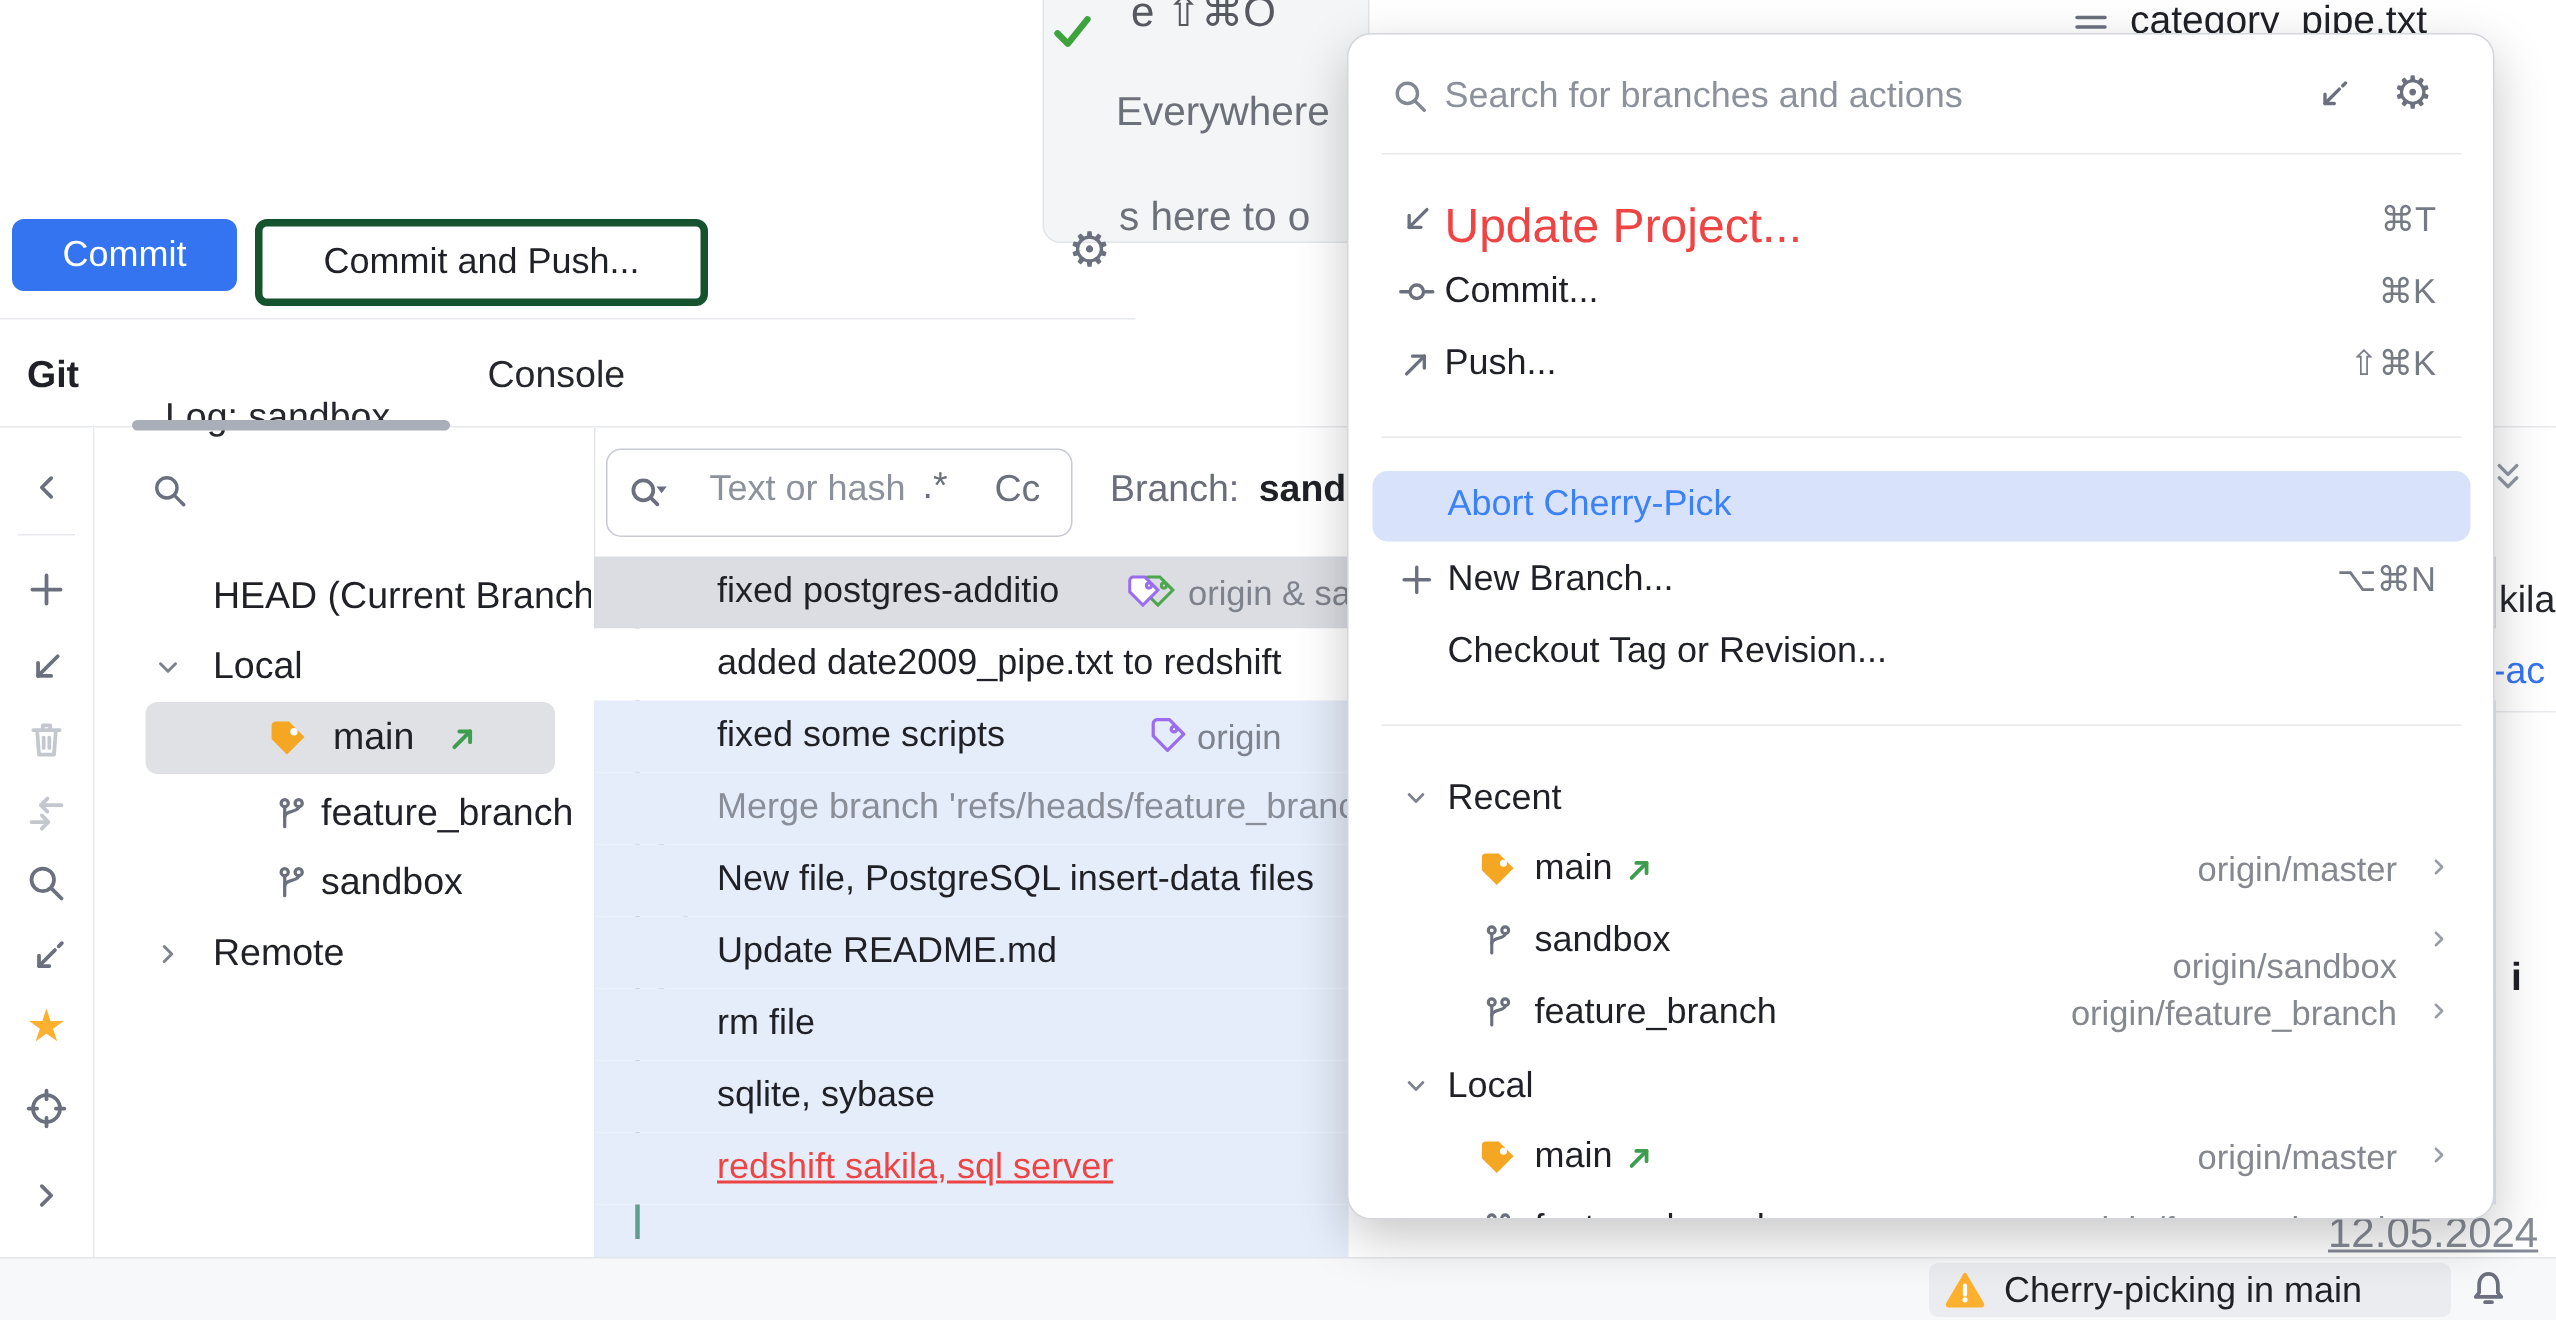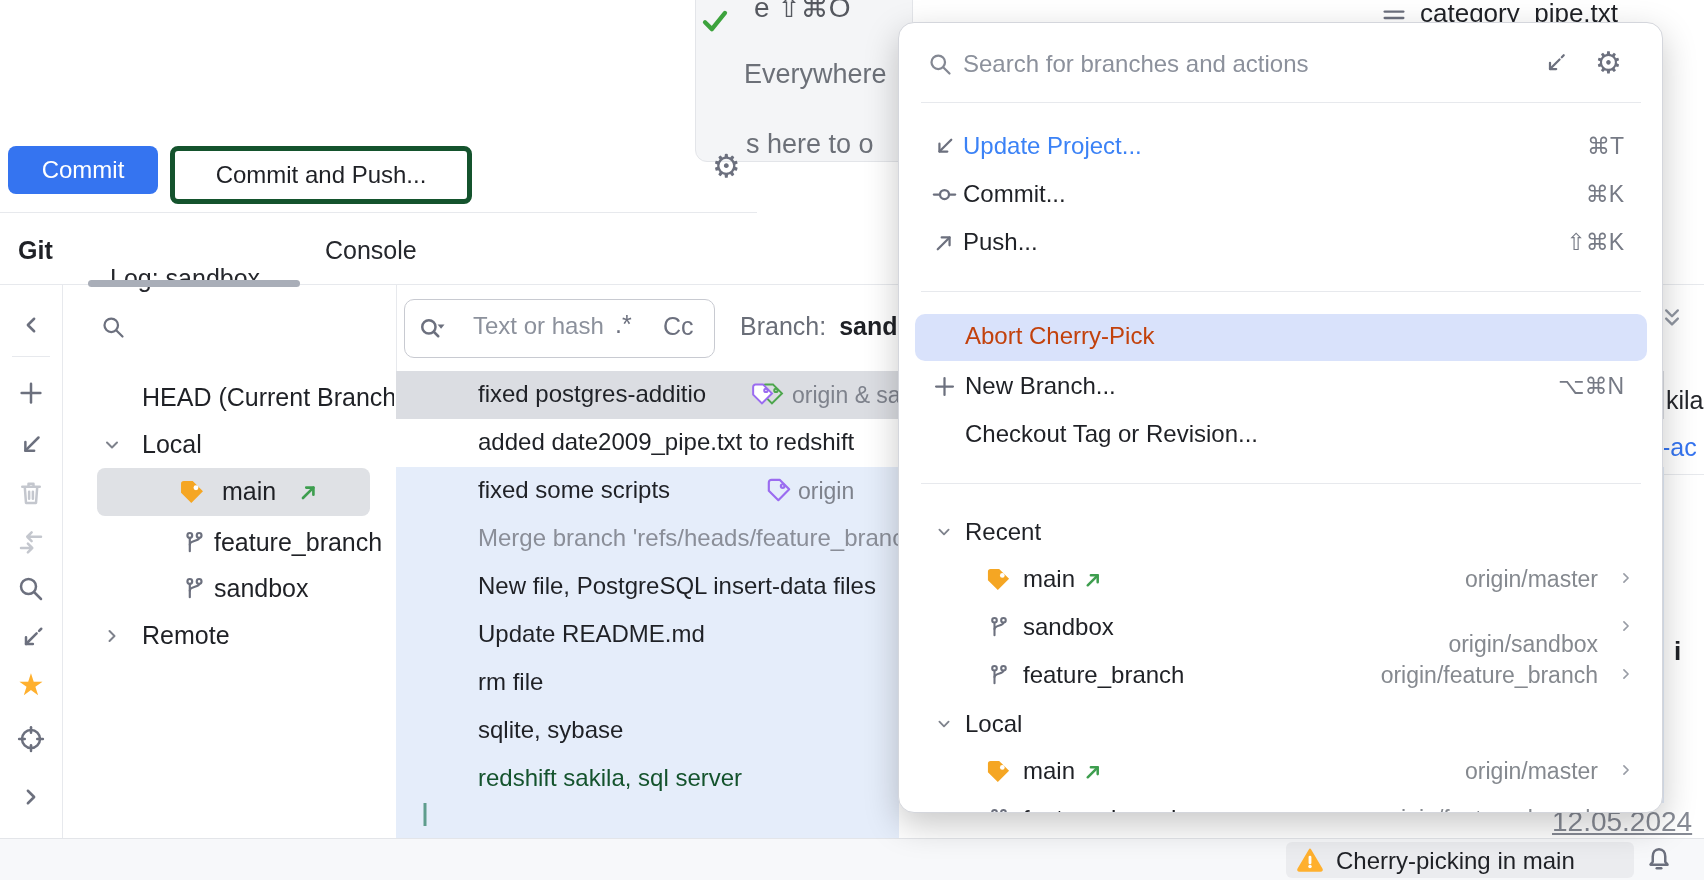--- a/index.html
+++ b/index.html
@@ -152,7 +152,7 @@
             <line x1="18" y1="6" x2="7.5" y2="16.5" stroke="#6C707E" stroke-width="2" fill="none" stroke-linecap="round" stroke-linejoin="round"></line>
             <polyline points="7.5,9.5 7.5,16.5 14.5,16.5" stroke="#6C707E" stroke-width="2" fill="none" stroke-linecap="round" stroke-linejoin="round"></polyline>
           </svg></div>
-        <div class="abs" style="left: 64px; top: 9px; font-size: 24px; color: #3b82f6;">Update Project...</div>
+        <div class="abs" style="left: 64px; top: 9px; font-size: 32px; color: #ef4444;">Update Project...</div>
         <div class="abs" style="right: 40px; top: 10px; font-size: 23px; color: rgb(118, 122, 133);">⌘T</div>
       </div>
       <div class="abs" style="left: 0px; top: 148px; width: 765px; height: 48px;">

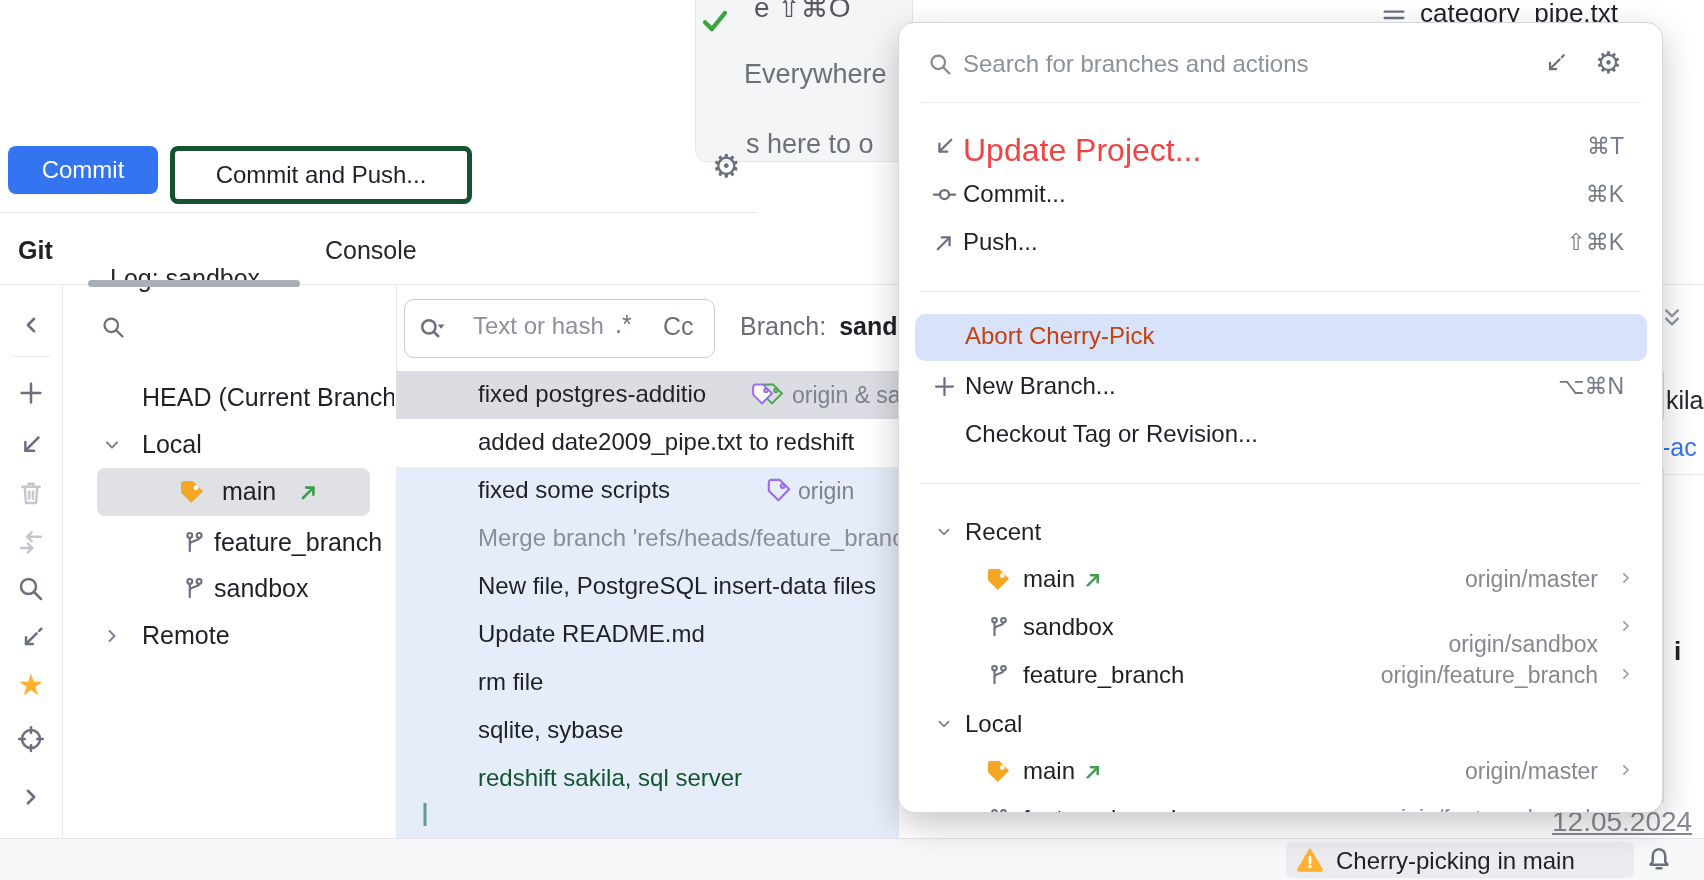--- a/index.html
+++ b/index.html
@@ -174,7 +174,7 @@
       </div>
       <div class="abs" style="left: 16px; top: 291px; width: 732px; height: 47px; background: rgb(217, 226, 251); border-radius: 10px;"></div>
       <div class="abs" style="left: 0px; top: 290px; width: 765px; height: 48px;">
-        <div class="abs" style="left: 66px; top: 9px; font-size: 24px; color: #c2410c;">Abort Cherry-Pick</div>
+        <div class="abs" style="left: 66px; top: 9px; font-size: 24px; color: #3b82f6;">Abort Cherry-Pick</div>
       </div>
       <div class="abs" style="left: 0px; top: 340px; width: 765px; height: 48px;">
         <div class="abs" style="left: 32px; top: 10px;"><svg width="27" height="27" viewBox="0 0 24 24" xmlns="http://www.w3.org/2000/svg" fill="none">

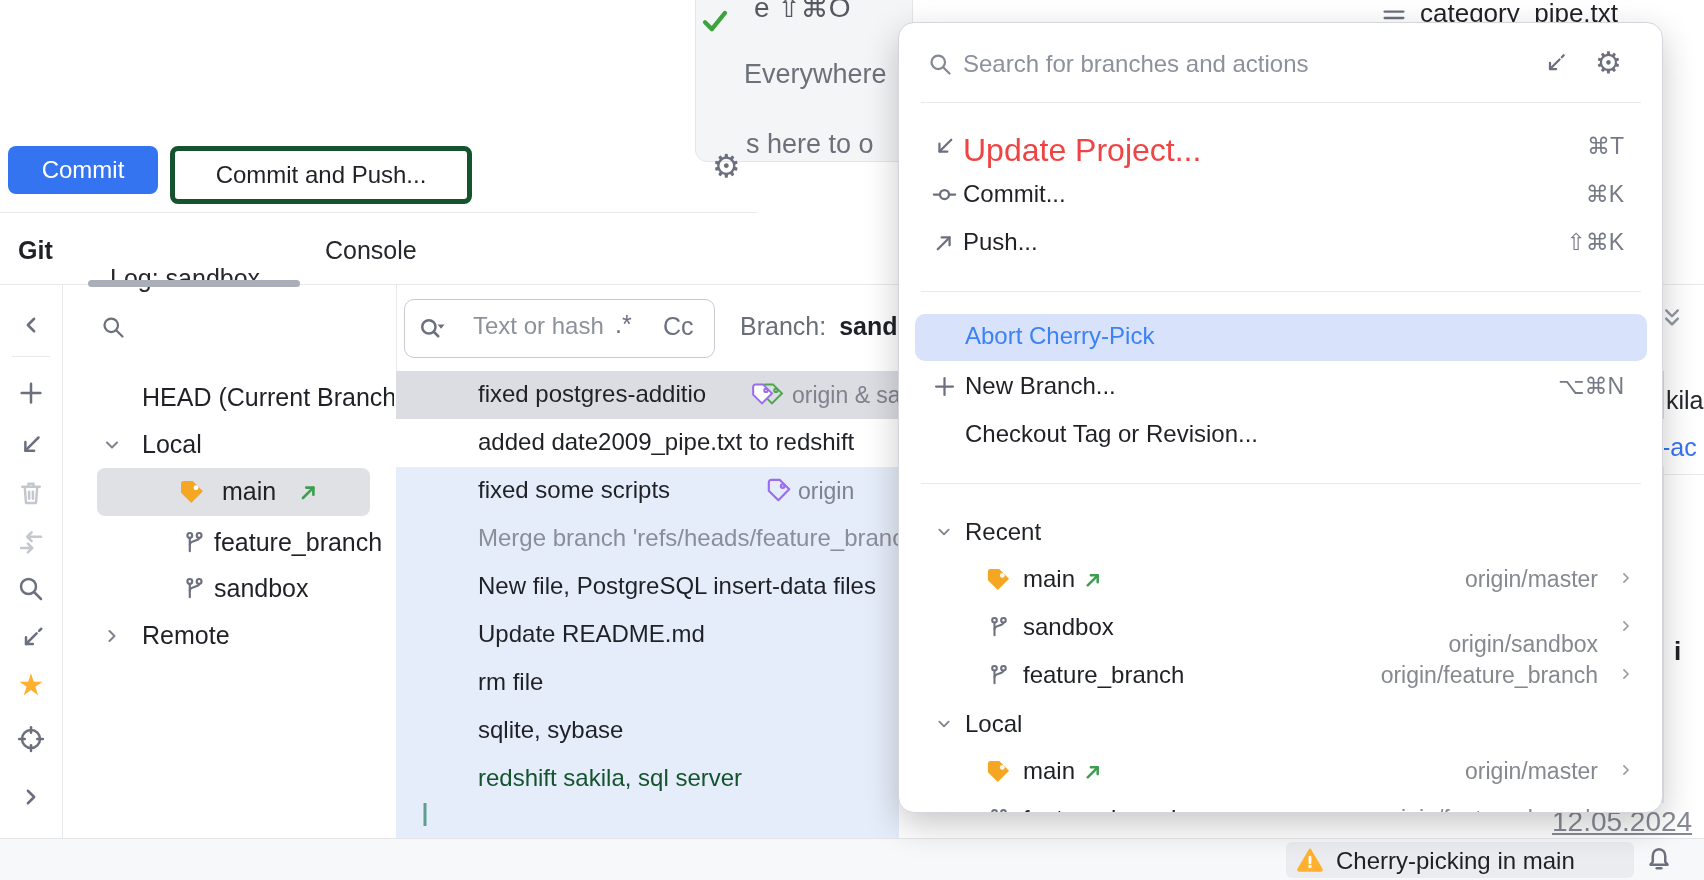--- a/index.html
+++ b/index.html
@@ -397,7 +397,7 @@
     <div class="abs" style="left: 396px; top: 707px; width: 1268px; height: 48px; background: rgb(229, 237, 250);"></div>
     <div class="abs" style="left: 478px; top: 716px; font-size: 24px; color: rgb(31, 33, 38); z-index: 1;">sqlite, sybase</div>
     <div class="abs" style="left: 396px; top: 755px; width: 1268px; height: 48px; background: rgb(229, 237, 250);"></div>
-    <div class="abs" style="left: 478px; top: 764px; font-size: 24px; color: #14532d; z-index: 1;">redshift sakila, sql server</div>
+    <div class="abs" style="left: 478px; top: 764px; font-size: 24px; color: #ef4444; z-index: 1; text-decoration: underline;">redshift sakila, sql server</div>
   </div>
 
 </body></html>

